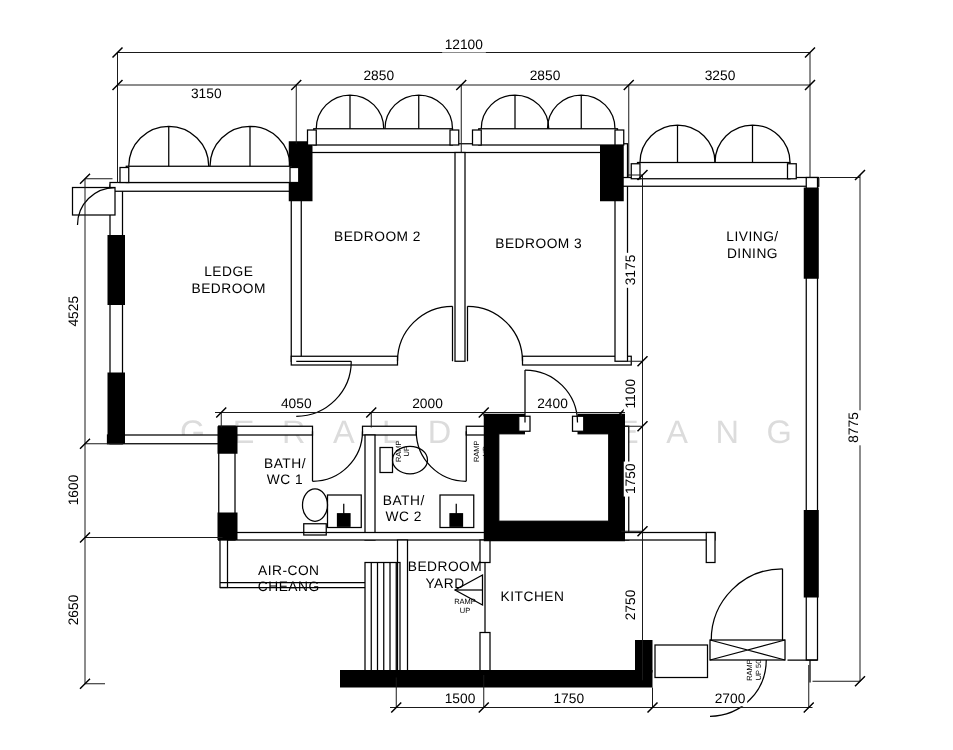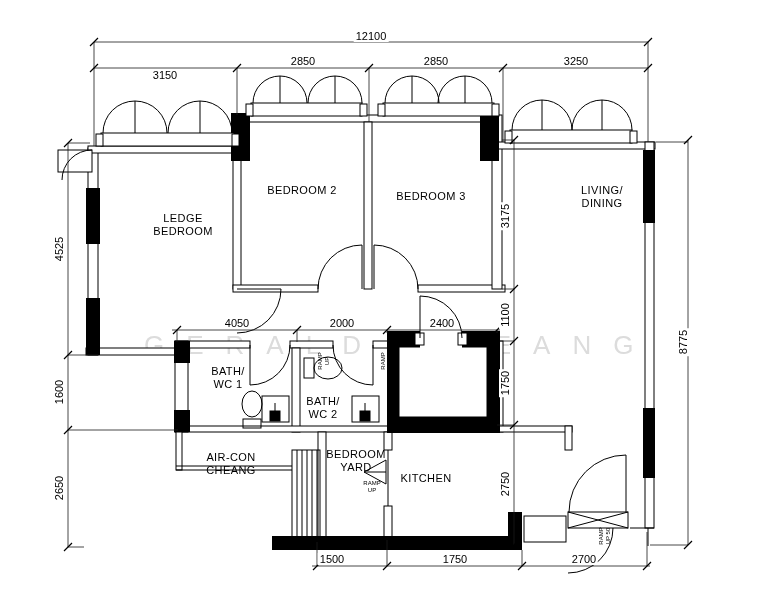--- a/index.html
+++ b/index.html
@@ -255,7 +255,7 @@
     <div class="dim" style="left:237px;top:323px">4050</div>
     <div class="dim" style="left:342px;top:323px">2000</div>
     <div class="dim" style="left:442px;top:323px">2400</div>
-    <div class="dim" style="left:332px;top:559px">1500</div>
+    <div class="dim" style="left:368px;top:559px">1500</div>
     <div class="dim" style="left:455px;top:559px">1750</div>
     <div class="dim" style="left:584px;top:559px">2700</div>
 

